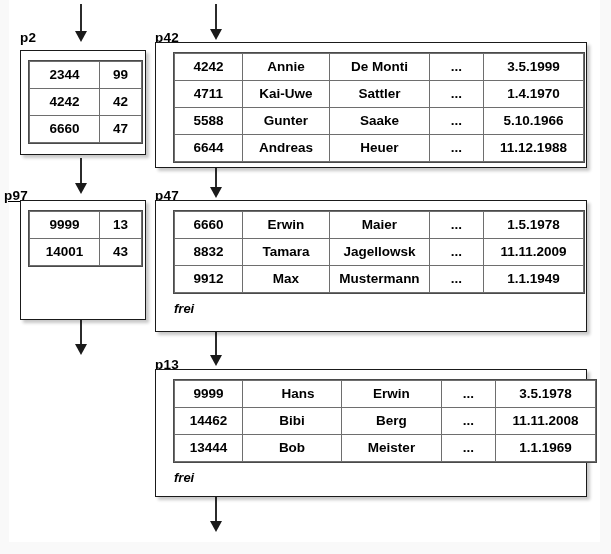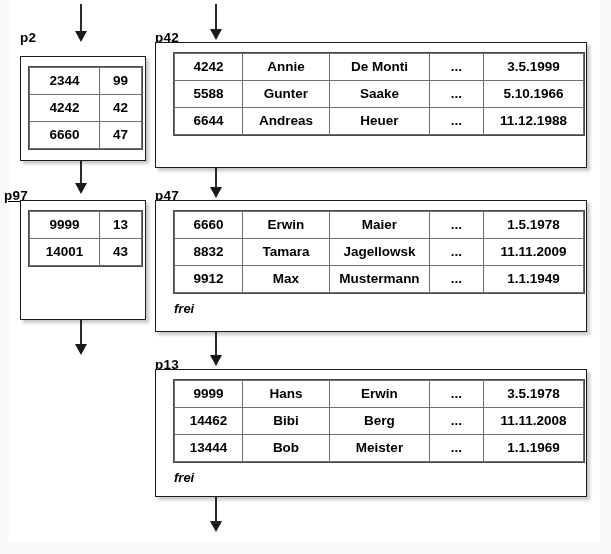--- a/index.html
+++ b/index.html
@@ -130,7 +130,7 @@
   <div class="arrowhead" style="left:210px; top:521px;"></div>
 
   <div class="node-label" style="left:20px; top:31px;">p2</div>
-  <div class="node" style="left:20px; top:56px; width:126px; height:105px;">
+  <div class="node" style="left:20px; top:50px; width:126px; height:105px;">
     <table class="rec outerline" style="left:8px; top:10px; width:110px;">
       <tbody>
           <tr>

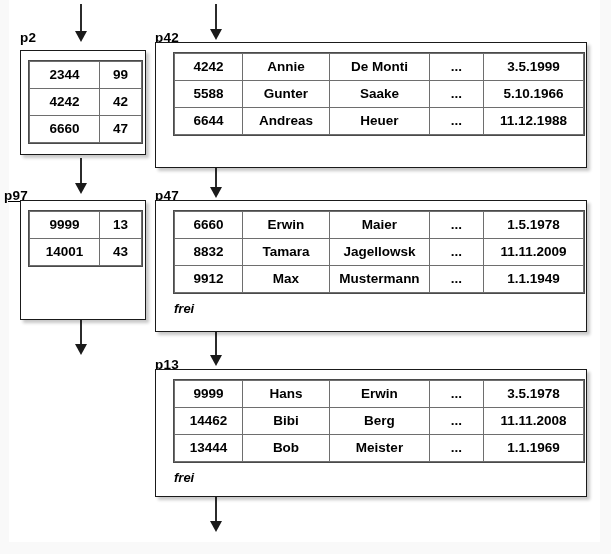--- a/index.html
+++ b/index.html
@@ -177,6 +177,13 @@
         <td style="width:99px;">3.5.1999</td>
       </tr>
       <tr>
+        <td>4711</td>
+        <td>Kai-Uwe</td>
+        <td>Sattler</td>
+        <td>...</td>
+        <td>1.4.1970</td>
+      </tr>
+      <tr>
         <td>5588</td>
         <td>Gunter</td>
         <td>Saake</td>

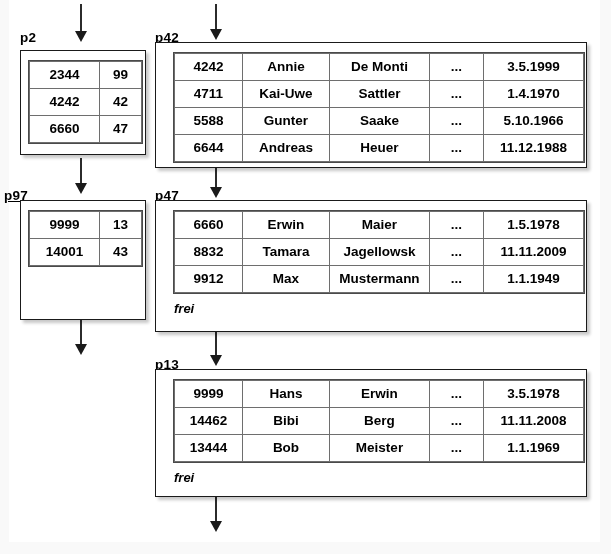--- a/index.html
+++ b/index.html
@@ -237,7 +237,7 @@
       <tbody>
           <tr>
         <td style="width:67px;">9999</td>
-        <td style="width:86px;">Hans</td>
+        <td style="width:86px;padding-left:12px;">Hans</td>
         <td style="width:99px;">Erwin</td>
         <td style="width:53px;">...</td>
         <td style="width:99px;">3.5.1978</td>

